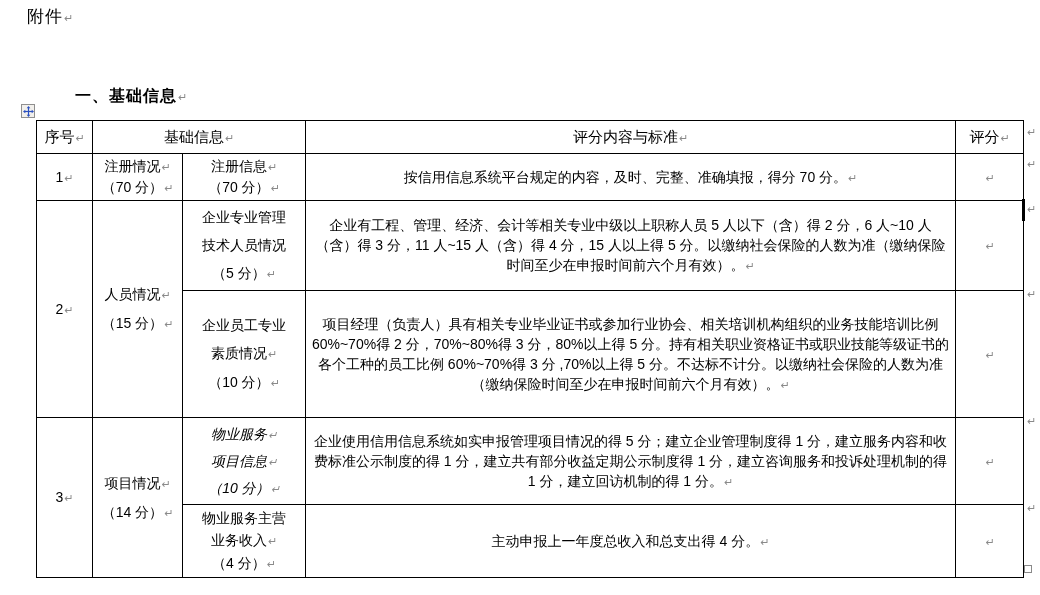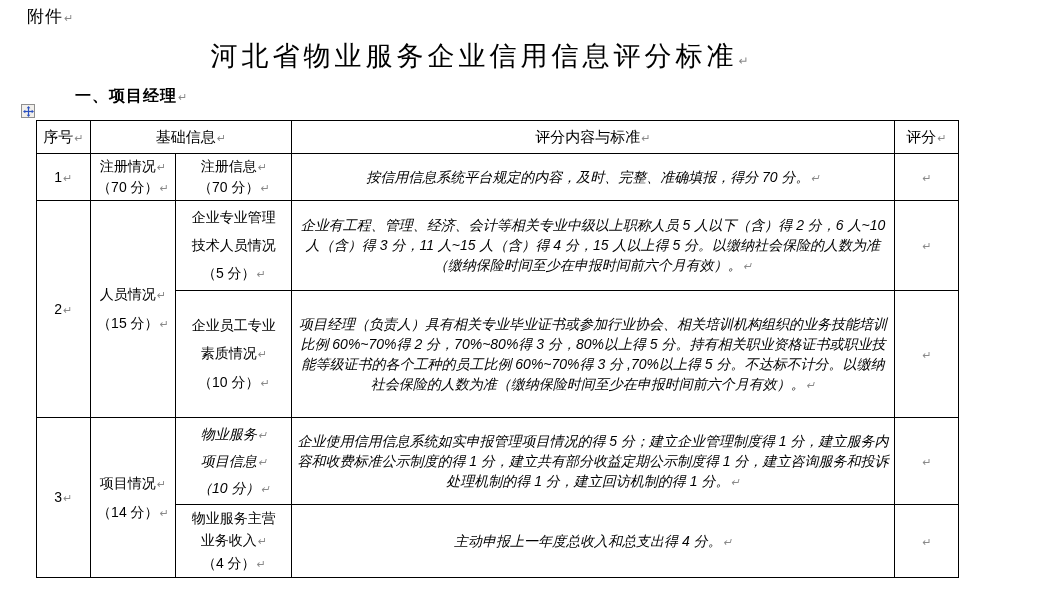--- a/index.html
+++ b/index.html
@@ -9,7 +9,7 @@
     font-family:"Liberation Sans", sans-serif;
     color:#000;
   }
-  .doc { position:relative; width:959px; height:595px; background:#fff; overflow:hidden; }
+  .doc { position:relative; width:1040px; height:595px; background:#fff; overflow:hidden; }
 
   
   .pm { color:#8a8a8a; font-size:11px; font-weight:normal; letter-spacing:0; margin-left:1px; vertical-align:baseline; }

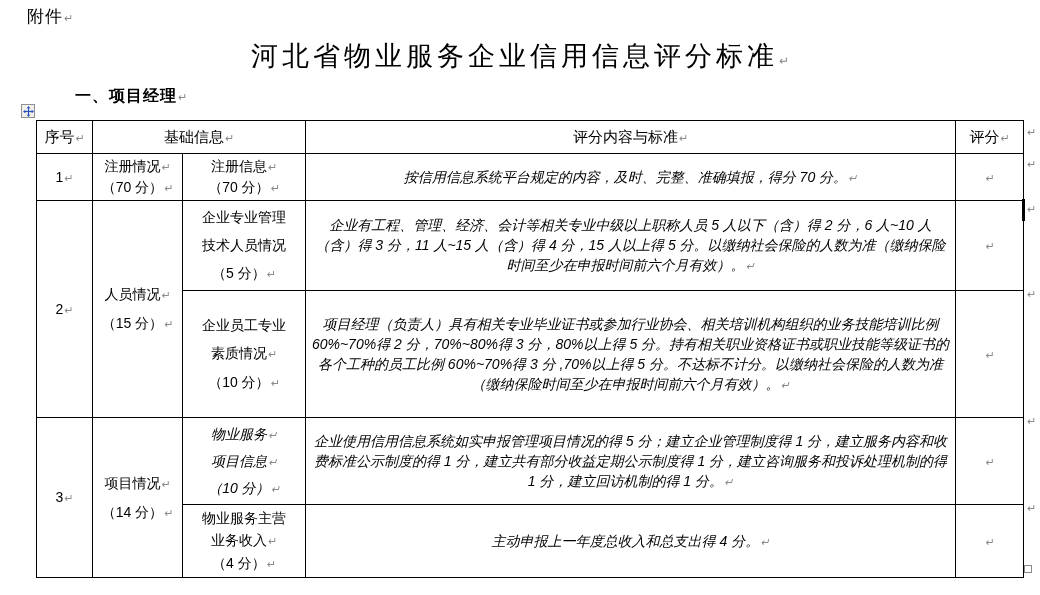--- a/index.html
+++ b/index.html
@@ -67,7 +67,6 @@
 
   <div class="attachment"><span>附件</span><span class="pm">↵</span></div>
 
-  <div class="title"><span>河北省物业服务企业信用信息评分标准</span><span class="pm">↵</span></div>
 
   <div class="section"><span>一、项目经理</span><span class="pm">↵</span></div>
 

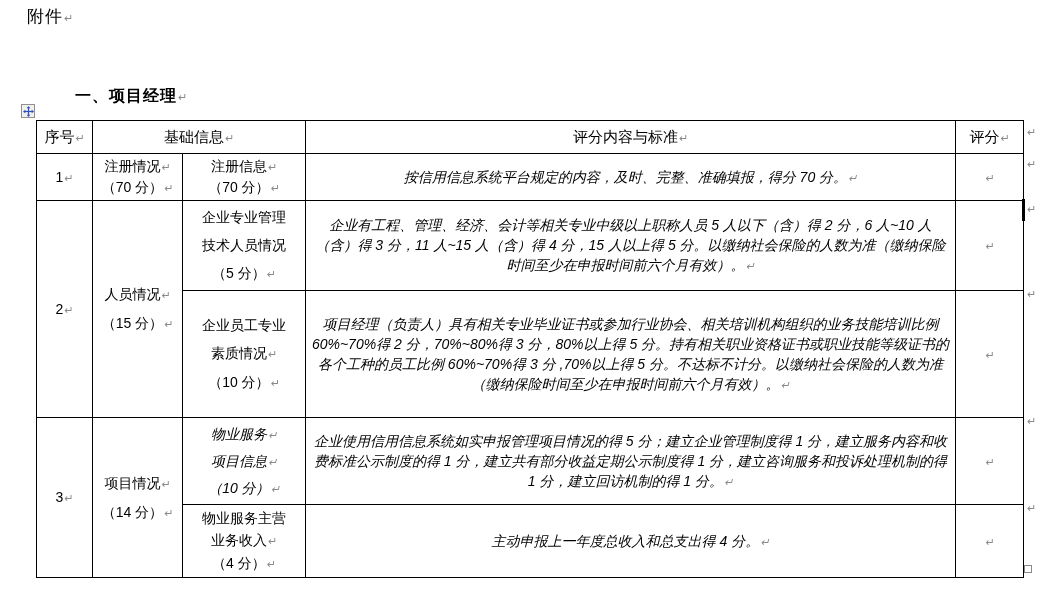--- a/index.html
+++ b/index.html
@@ -68,7 +68,7 @@
   <div class="attachment"><span>附件</span><span class="pm">↵</span></div>
 
 
-  <div class="section"><span>一、项目经理</span><span class="pm">↵</span></div>
+  <div class="section"><span>一、基础信息</span><span class="pm">↵</span></div>
 
   <div class="handle">
     <svg width="11" height="11" viewBox="0 0 11 11">

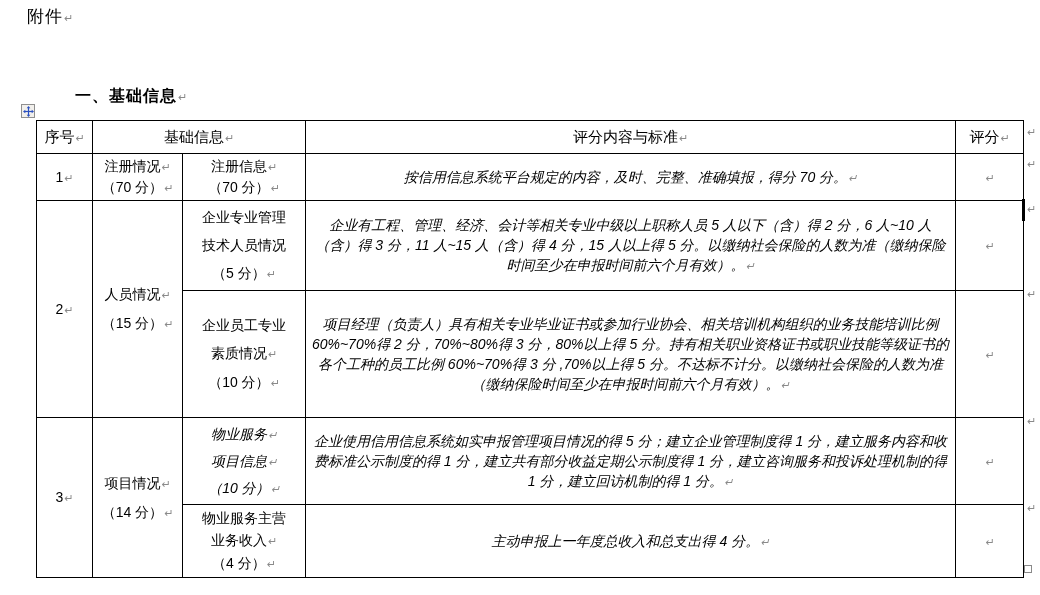--- a/index.html
+++ b/index.html
@@ -42,7 +42,6 @@
     text-align:justify;
     padding:4px 10px 4px 8px;
     line-height:21.5px;
-    font-style:italic;
   }
   td.score-cell { text-align:left; padding-left:14px; }
   tr.hrow td { font-size:15px; line-height:18px; }

